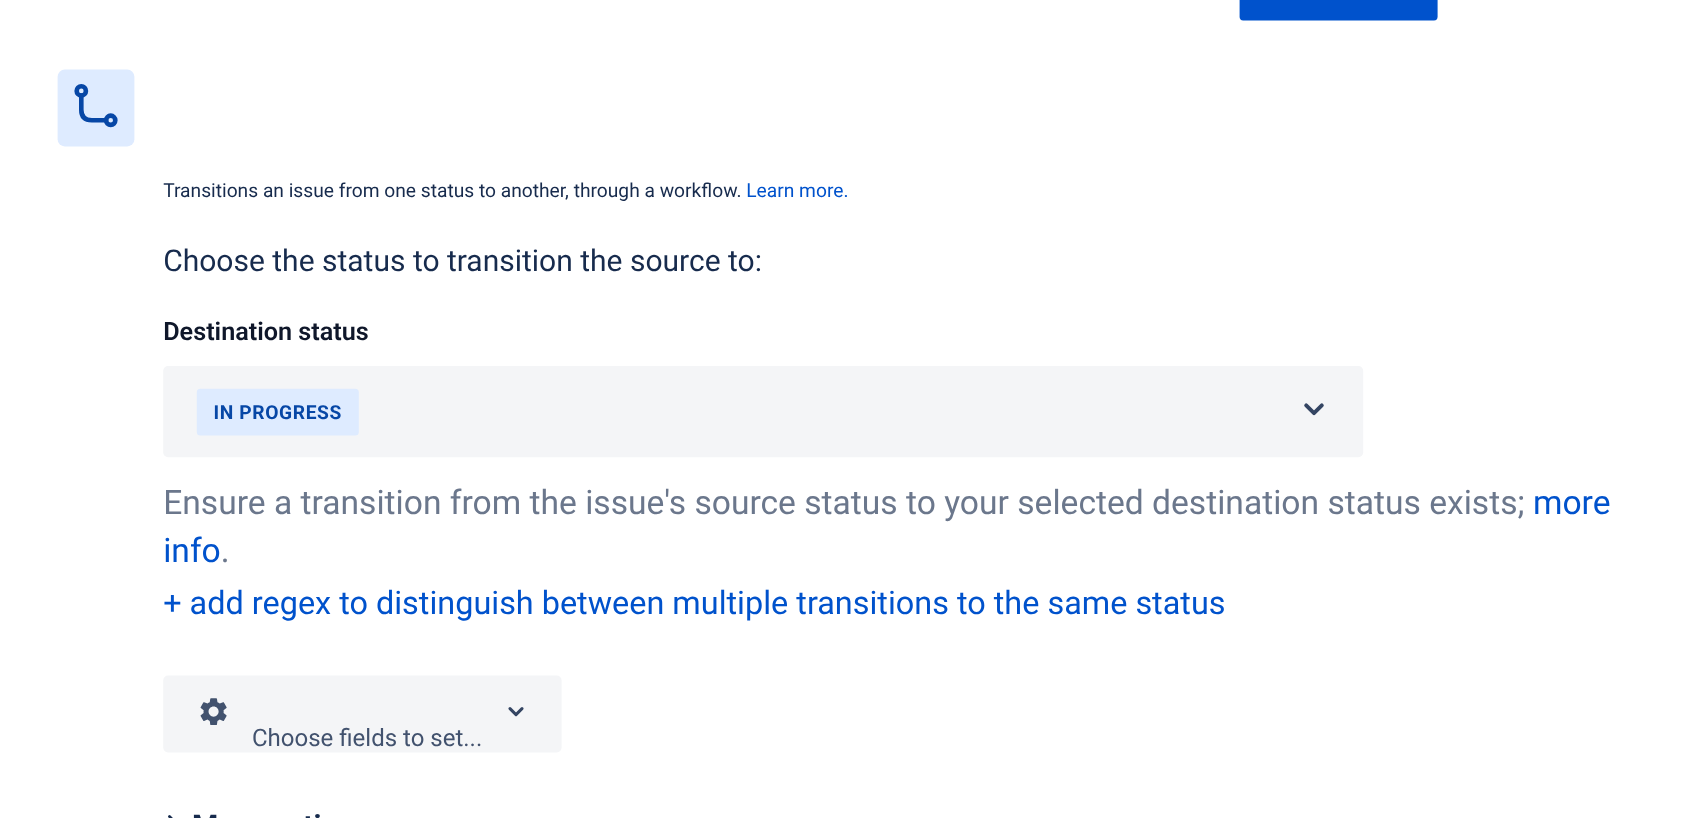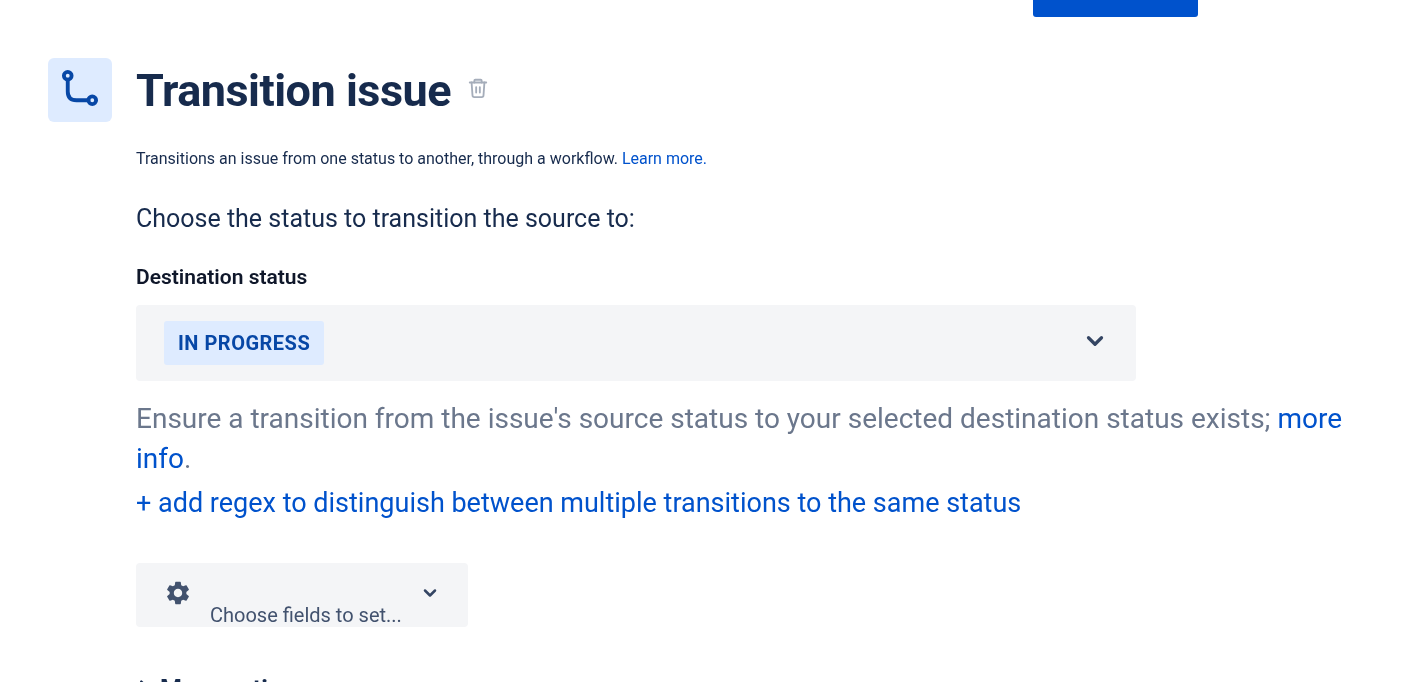--- a/index.html
+++ b/index.html
@@ -171,18 +171,6 @@
           <circle cx="5" cy="5" r="2.2" fill="none"></circle>
           <circle cx="19" cy="19" r="2.2" fill="none"></circle>
           <path d="M5 7.2 L5 14 Q5 19 10 19 L16.8 19"></path>
-        </svg>
-      </span>
-    </div>
-    <div class="title-row">
-      <h1 class="page-title">Transition issue</h1>
-      <span class="trash-icon">
-        <svg width="22" height="22" viewBox="0 0 24 24" fill="none" stroke="currentColor" stroke-width="2" stroke-linecap="round" stroke-linejoin="round">
-          <path d="M3 6h18"></path>
-          <path d="M8 6V4a1 1 0 0 1 1-1h6a1 1 0 0 1 1 1v2"></path>
-          <path d="M19 6l-1 14a2 2 0 0 1-2 2H8a2 2 0 0 1-2-2L5 6"></path>
-          <line x1="10" y1="11" x2="10" y2="17"></line>
-          <line x1="14" y1="11" x2="14" y2="17"></line>
         </svg>
       </span>
     </div>

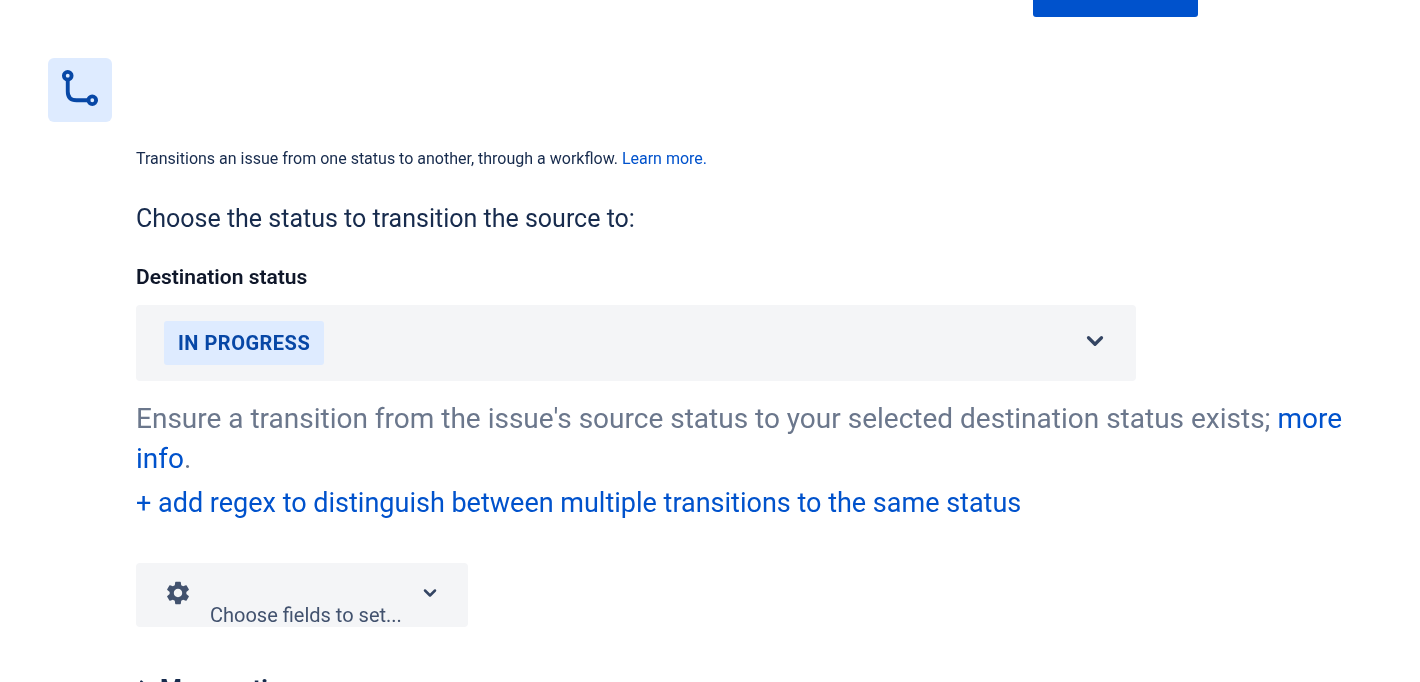--- a/index.html
+++ b/index.html
@@ -98,7 +98,7 @@
       background: #DEEBFF;
       color: #0747A6;
       font-weight: 700;
-      font-size: 20px;
+      font-size: 16px;
       padding: 10px 14px;
       border-radius: 3px;
       letter-spacing: 0.5px;

